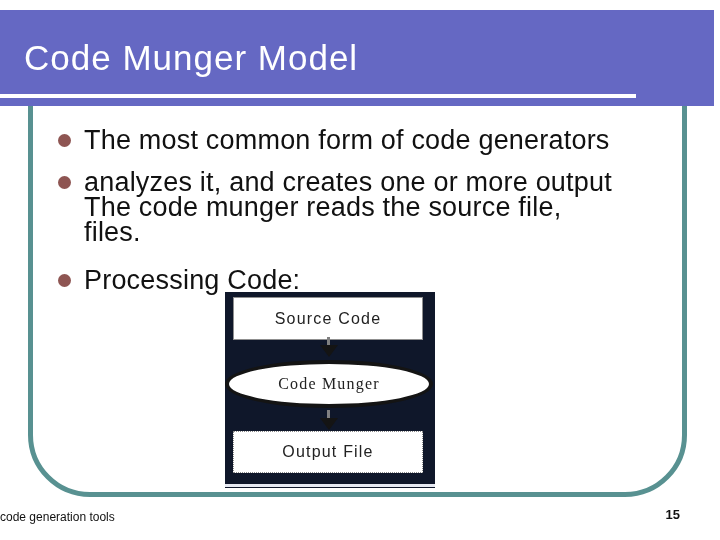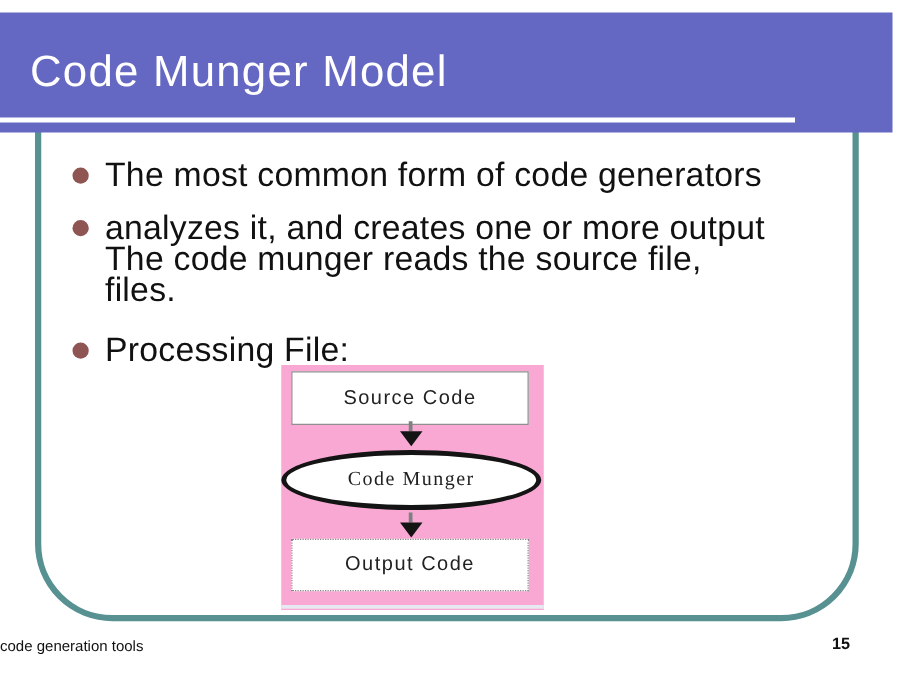--- a/index.html
+++ b/index.html
@@ -101,7 +101,7 @@
     <div class="bullet">
       <span class="dot"></span>
       <div class="btext">
-        <span class="bline">Processing File:</span>
+        <span class="bline">Processing Code:</span>
       </div>
     </div>
   </div>

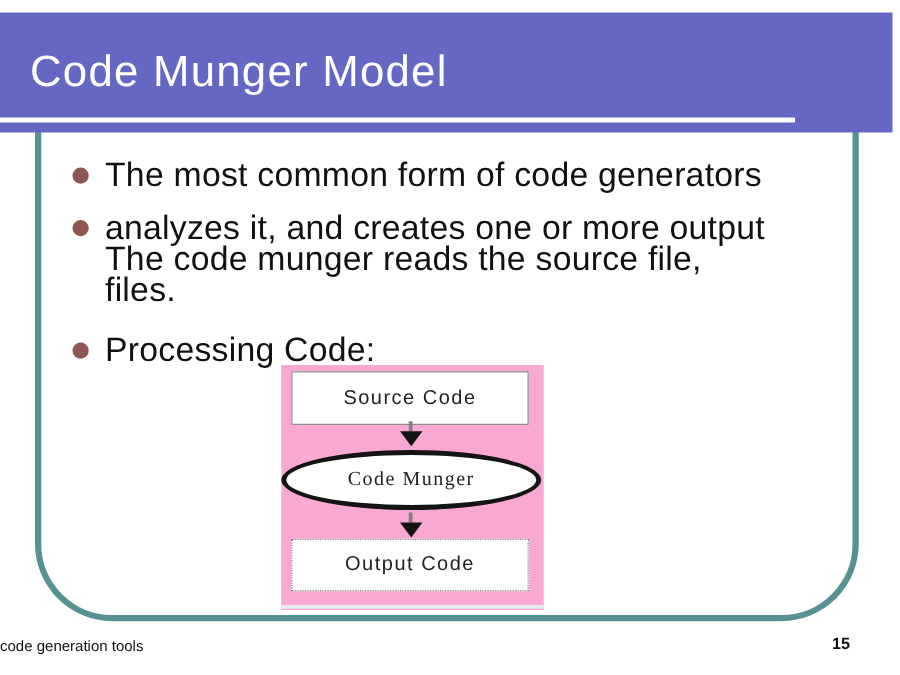--- a/index.html
+++ b/index.html
@@ -37,7 +37,7 @@
   .btext{font-size:27px;line-height:25px;color:#111111;letter-spacing:0.2px;}
   .bline{display:block;white-space:nowrap;}
   
-  .diagram{position:absolute;left:225px;top:292px;width:210px;height:196px;background:#f9a8d4;z-index:3;}
+  .diagram{position:absolute;left:225px;top:292px;width:210px;height:196px;background:#0f172a;z-index:3;}
   .dg-label{font-size:16px;letter-spacing:1.2px;color:#222222;}
   .node-rect{
     position:absolute;left:8px;width:190px;height:43px;background:#ffffff;

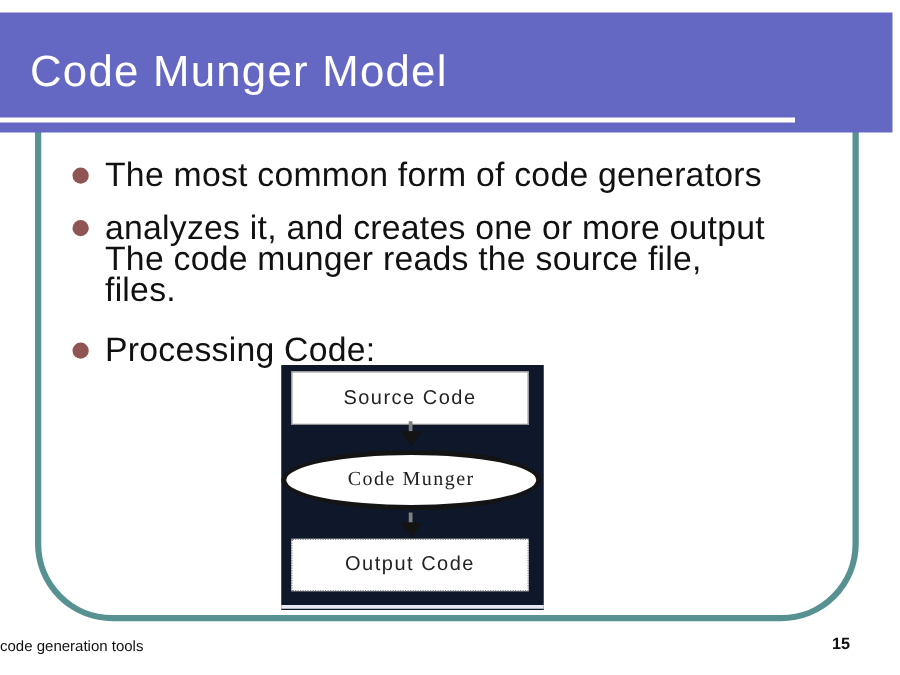--- a/index.html
+++ b/index.html
@@ -118,7 +118,7 @@
     <div class="stem a2"></div>
     <div class="head a2"></div>
     <div class="node-rect node-output">
-      <span class="dg-label">Output Code</span>
+      <span class="dg-label">Output File</span>
     </div>
     <div class="img-edge"></div>
   </div>

